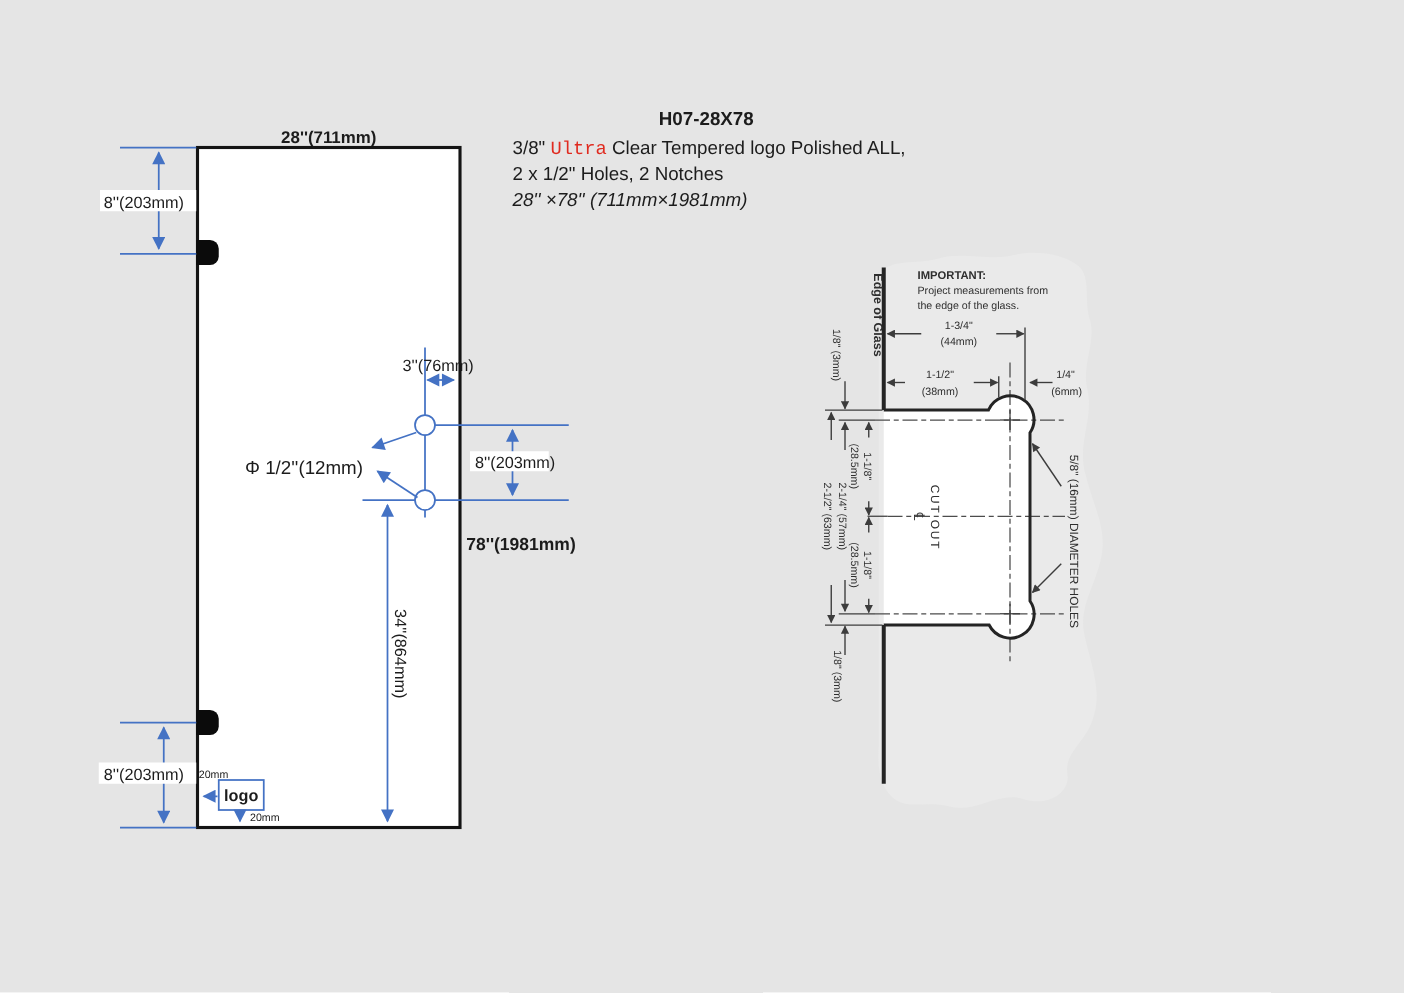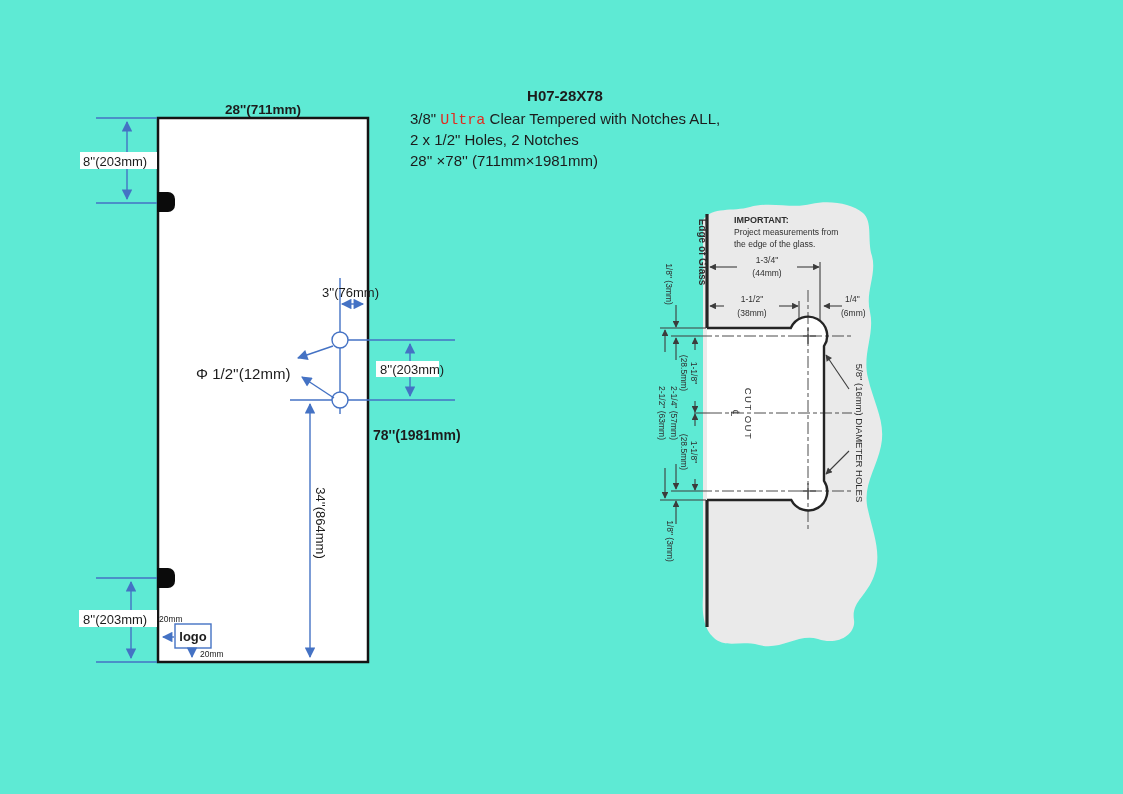--- a/index.html
+++ b/index.html
@@ -4,7 +4,7 @@
 <style>
   html,body{margin:0;padding:0;background:#ffffff;}
   .page{
-    position:relative;width:1123px;height:794px;background:#5eead4;overflow:hidden;
+    position:relative;width:1123px;height:794px;background:#e5e5e5;overflow:hidden;
     font-family:"Liberation Sans",sans-serif;color:#1c1c1c;
   }
   .hdr-title{

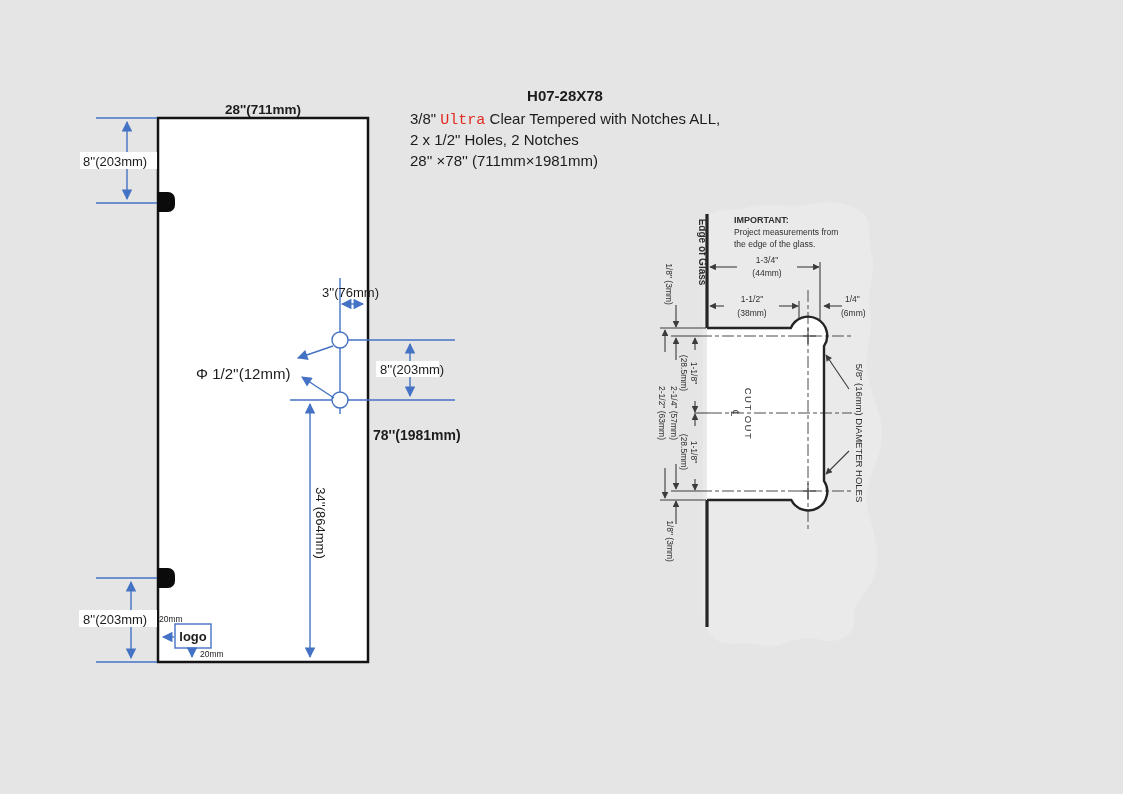--- a/index.html
+++ b/index.html
@@ -26,7 +26,7 @@
 <div class="page">
 
   <div class="hdr-title">H07-28X78</div>
-  <div class="hdr-line l1"><span>3/8" </span><span class="red">Ultra</span><span> Clear Tempered with Notches ALL,</span></div>
+  <div class="hdr-line l1"><span>3/8" </span><span class="red">Ultra</span><span> Clear Tempered logo Polished ALL,</span></div>
   <div class="hdr-line l2">2 x 1/2" Holes, 2 Notches</div>
   <div class="hdr-line l3">28'' ×78'' (711mm×1981mm)</div>
 

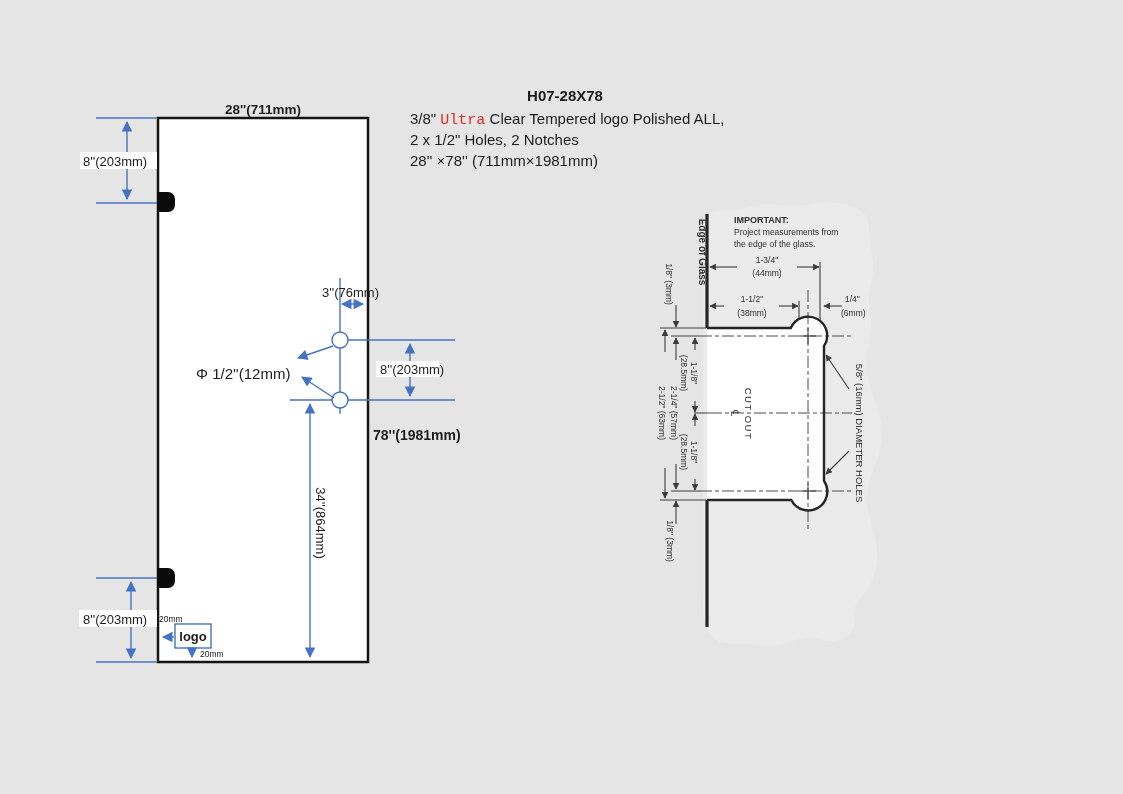--- a/index.html
+++ b/index.html
@@ -12,7 +12,7 @@
     font-size:15px;font-weight:bold;color:#1c1c1c;
   }
   .hdr-line{position:absolute;left:410px;font-size:15px;color:#1c1c1c;white-space:pre;}
-  .l1{top:110px;} .l2{top:131px;} .l3{top:152px;}
+  .l1{top:110px;} .l2{top:131px;} .l3{top:152px;font-style:italic;}
   .red{color:#e02b20;font-family:Liberation Mono, monospace;}
   svg{position:absolute;left:0;top:0;}
   text{fill:#1c1c1c;font-family:"Liberation Sans",sans-serif;}

